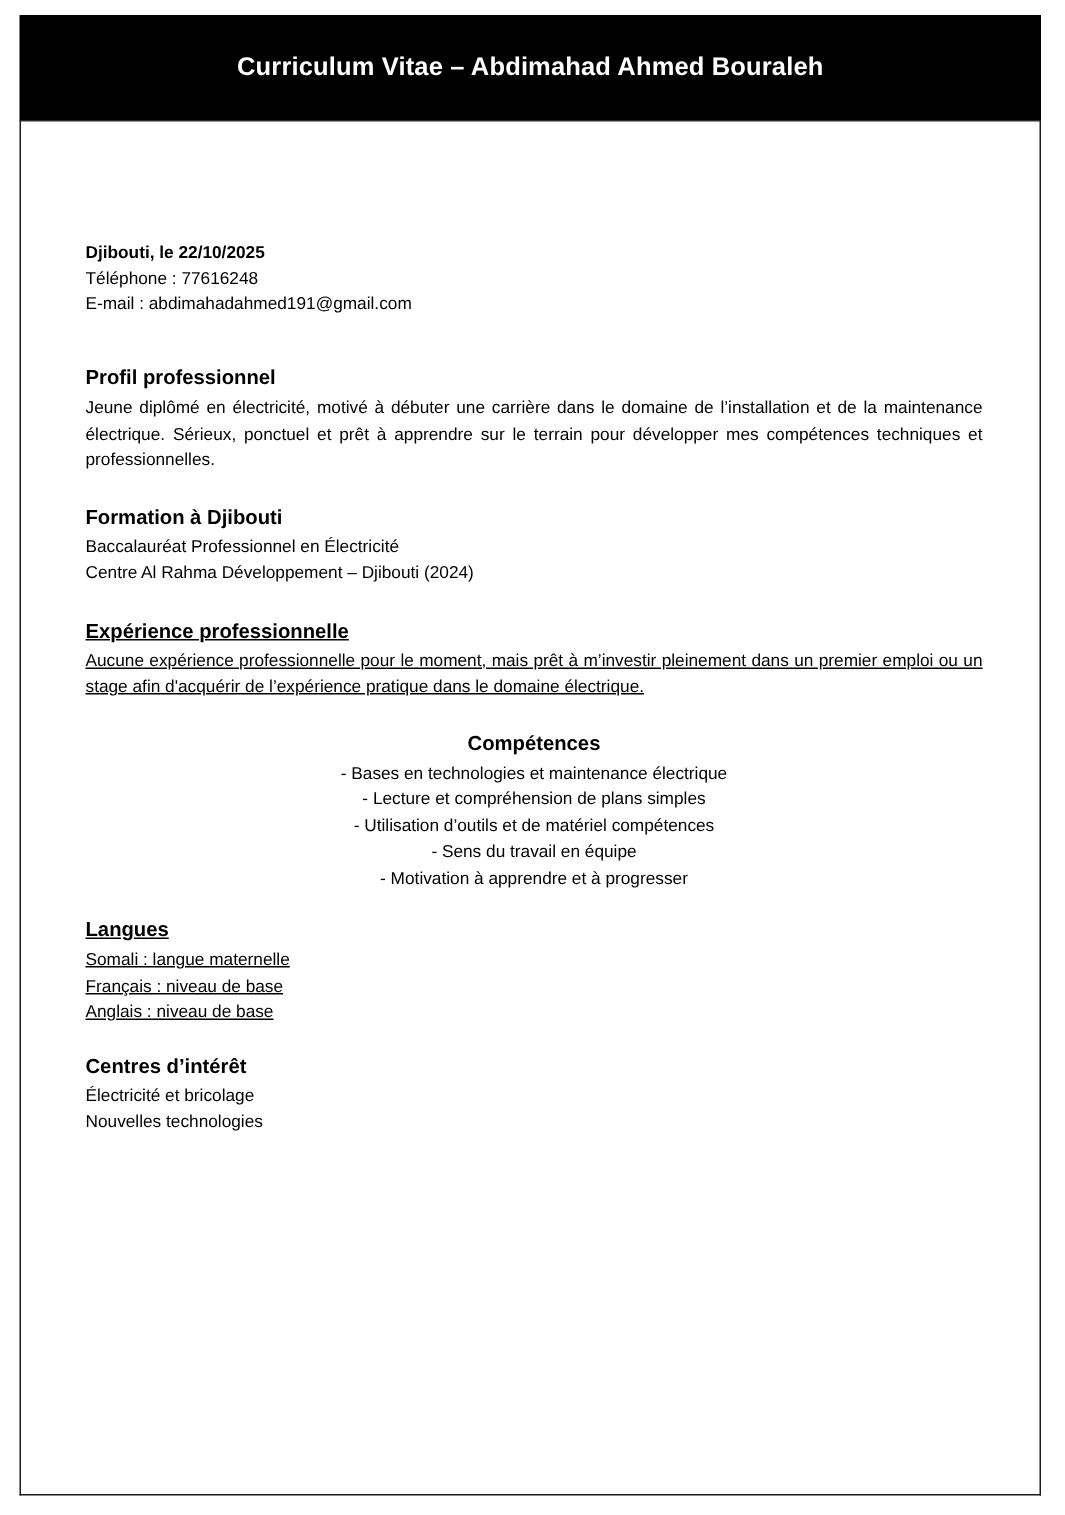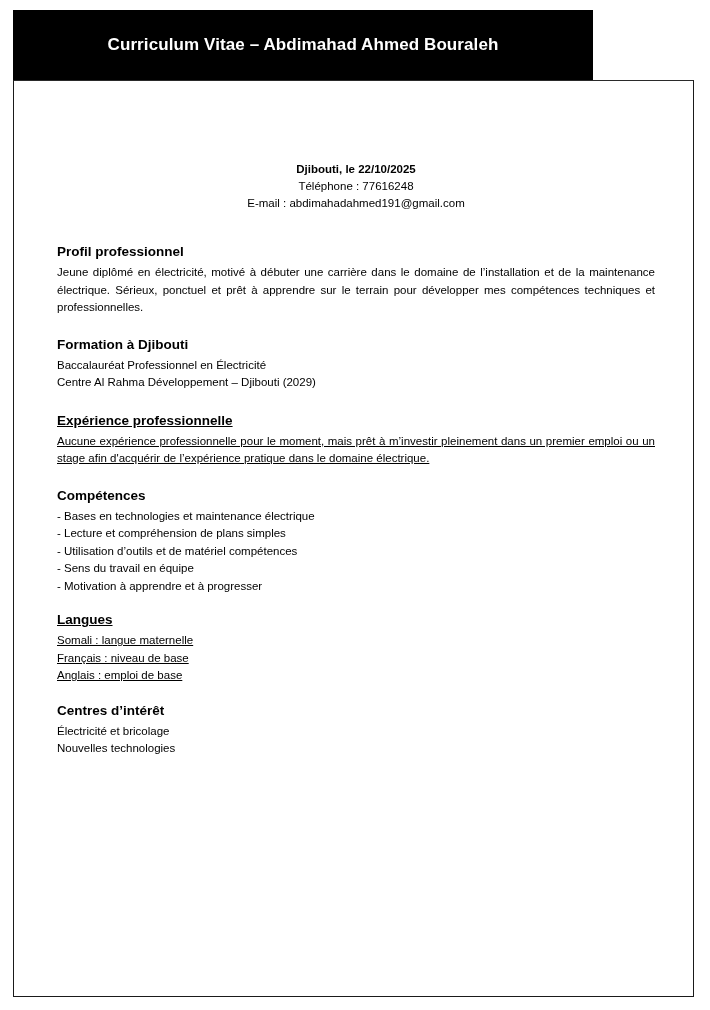--- a/index.html
+++ b/index.html
@@ -29,7 +29,7 @@
     position: absolute;
     left: 13px;
     top: 10px;
-    width: 580px;
+    width: 681px;
     height: 70px;
     background: #000000;
     display: flex;

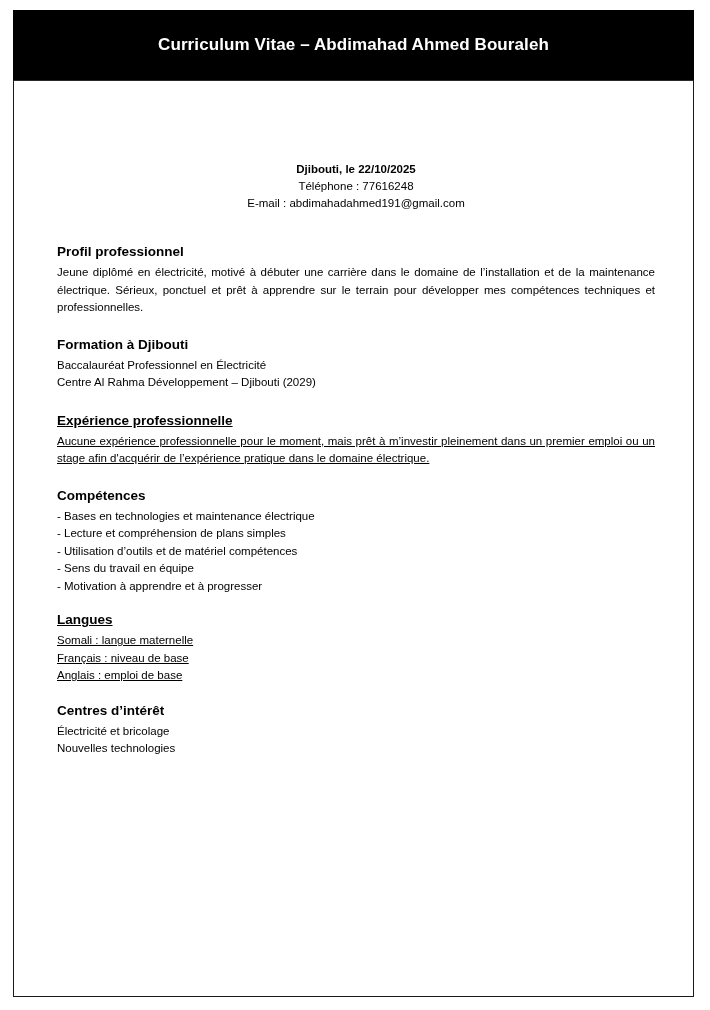--- a/index.html
+++ b/index.html
@@ -67,7 +67,6 @@
 
   .contact-block {
     margin: 0 0 30px 0;
-    text-align: center;
   }
   .line {
     font-size: 11.5px;

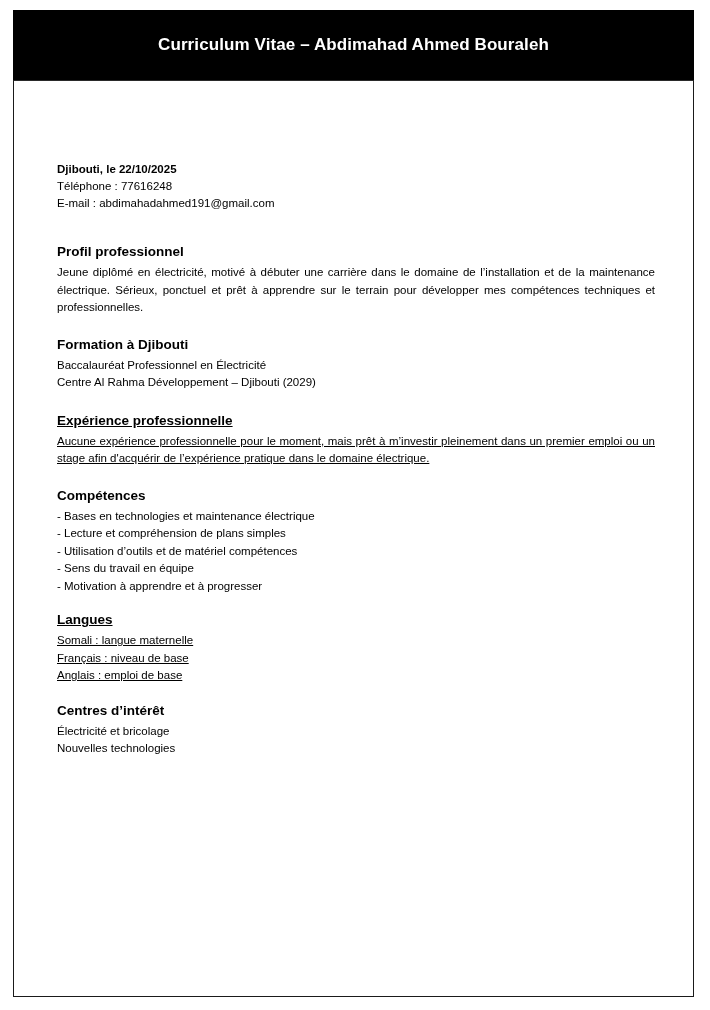--- a/index.html
+++ b/index.html
@@ -132,7 +132,7 @@
     <div class="section gap-formation">
       <div class="section-heading">Formation à Djibouti</div>
       <div class="item">Baccalauréat Professionnel en Électricité</div>
-      <div class="item">Centre Al Rahma Développement – Djibouti (2029)</div>
+      <div class="item">Centre Al Rahma Développement – Djibouti (2024)</div>
     </div>
 
     <div class="section gap-exp">

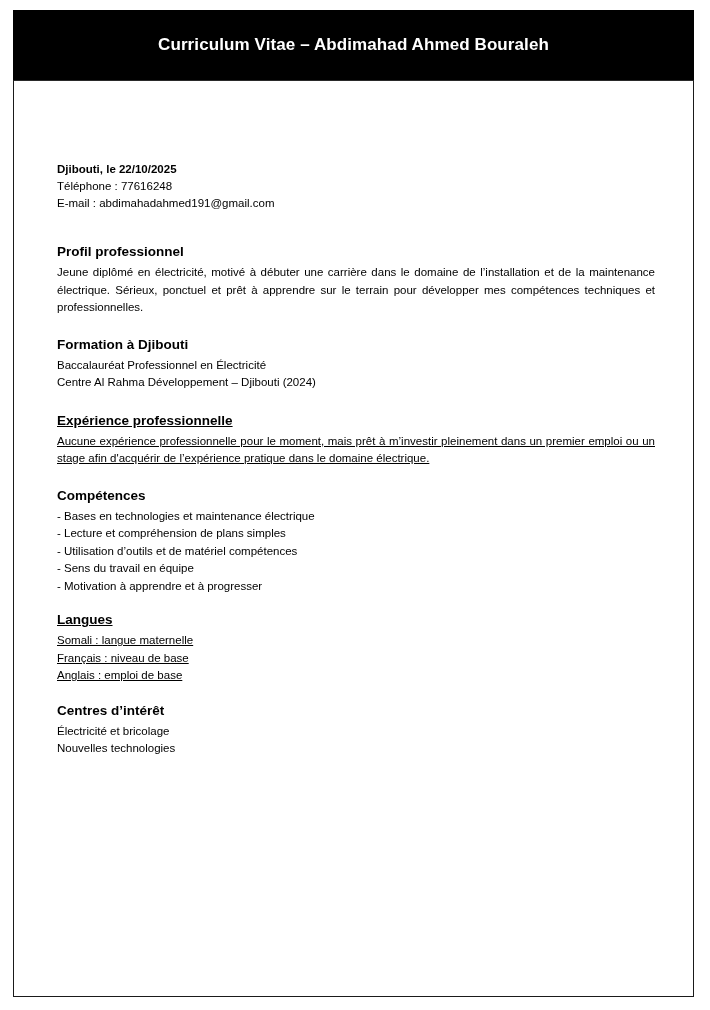--- a/index.html
+++ b/index.html
@@ -102,7 +102,7 @@
   .gap-profil   { margin-bottom: 18px; }
   .gap-formation{ margin-bottom: 19px; }
   .gap-exp      { margin-bottom: 18px; text-decoration: underline; }
-  .gap-comp     { margin-bottom: 15px; }
+  .gap-comp     { margin-bottom: 15px; text-align: center; }
   .gap-langues  { margin-bottom: 16px; text-decoration: underline; }
 </style>
 </head>

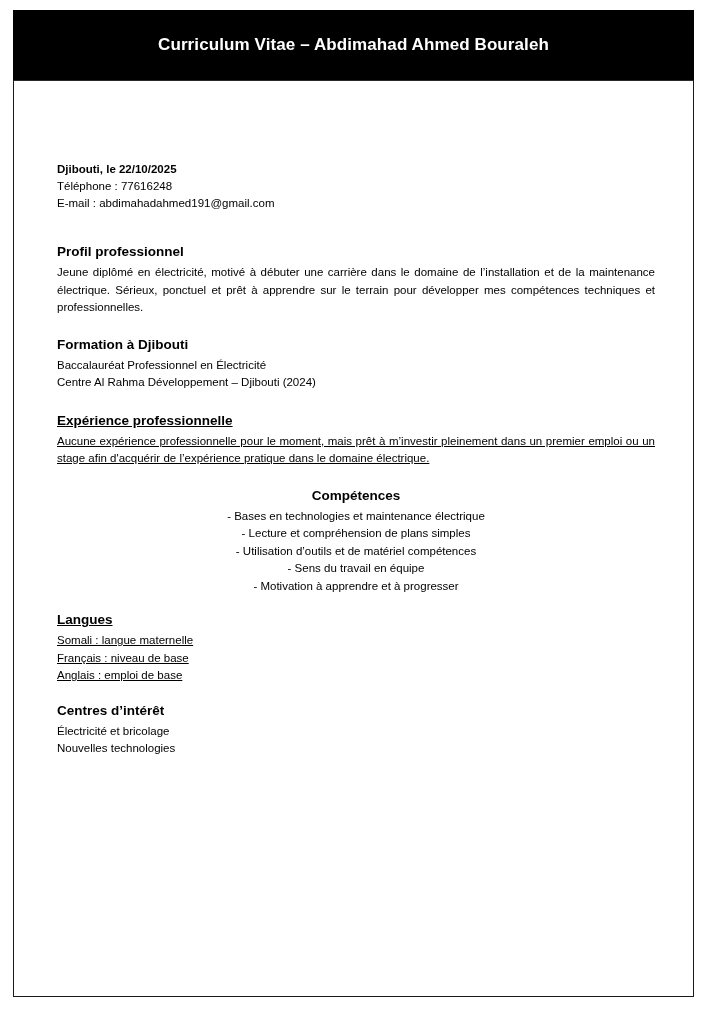--- a/index.html
+++ b/index.html
@@ -153,7 +153,7 @@
       <div class="section-heading">Langues</div>
       <div class="item">Somali : langue maternelle</div>
       <div class="item">Français : niveau de base</div>
-      <div class="item">Anglais : emploi de base</div>
+      <div class="item">Anglais : niveau de base</div>
     </div>
 
     <div class="section">

